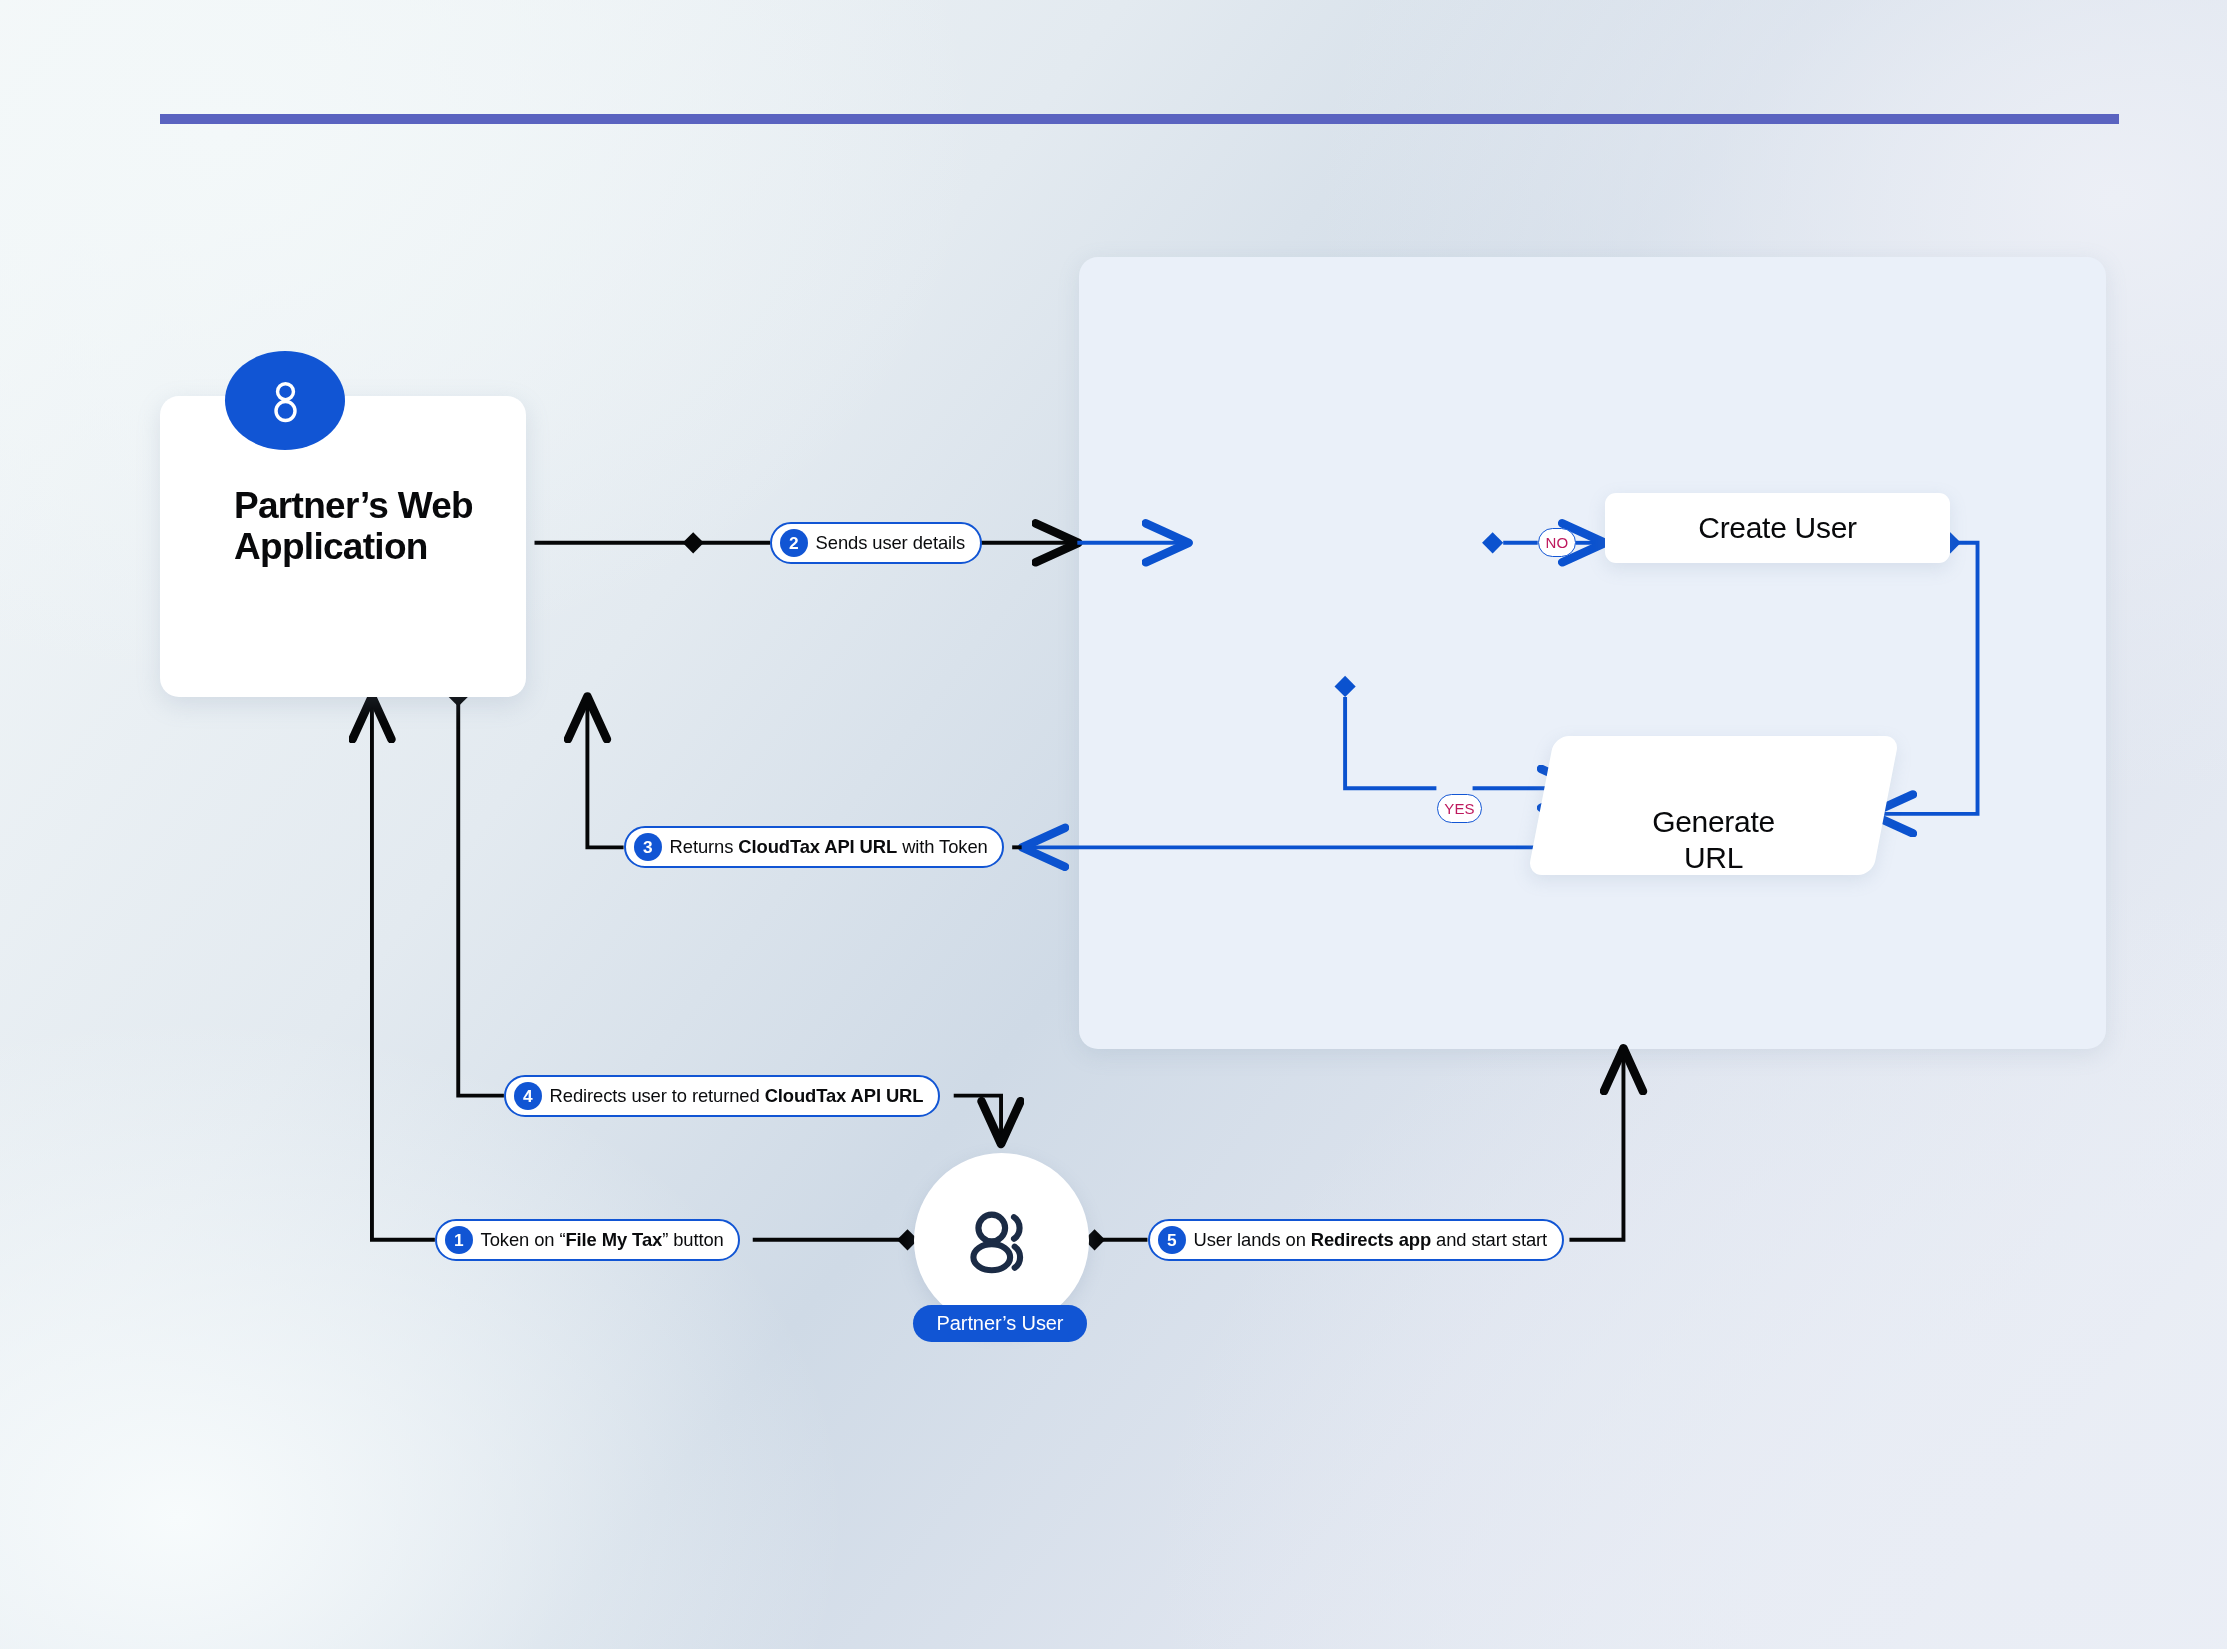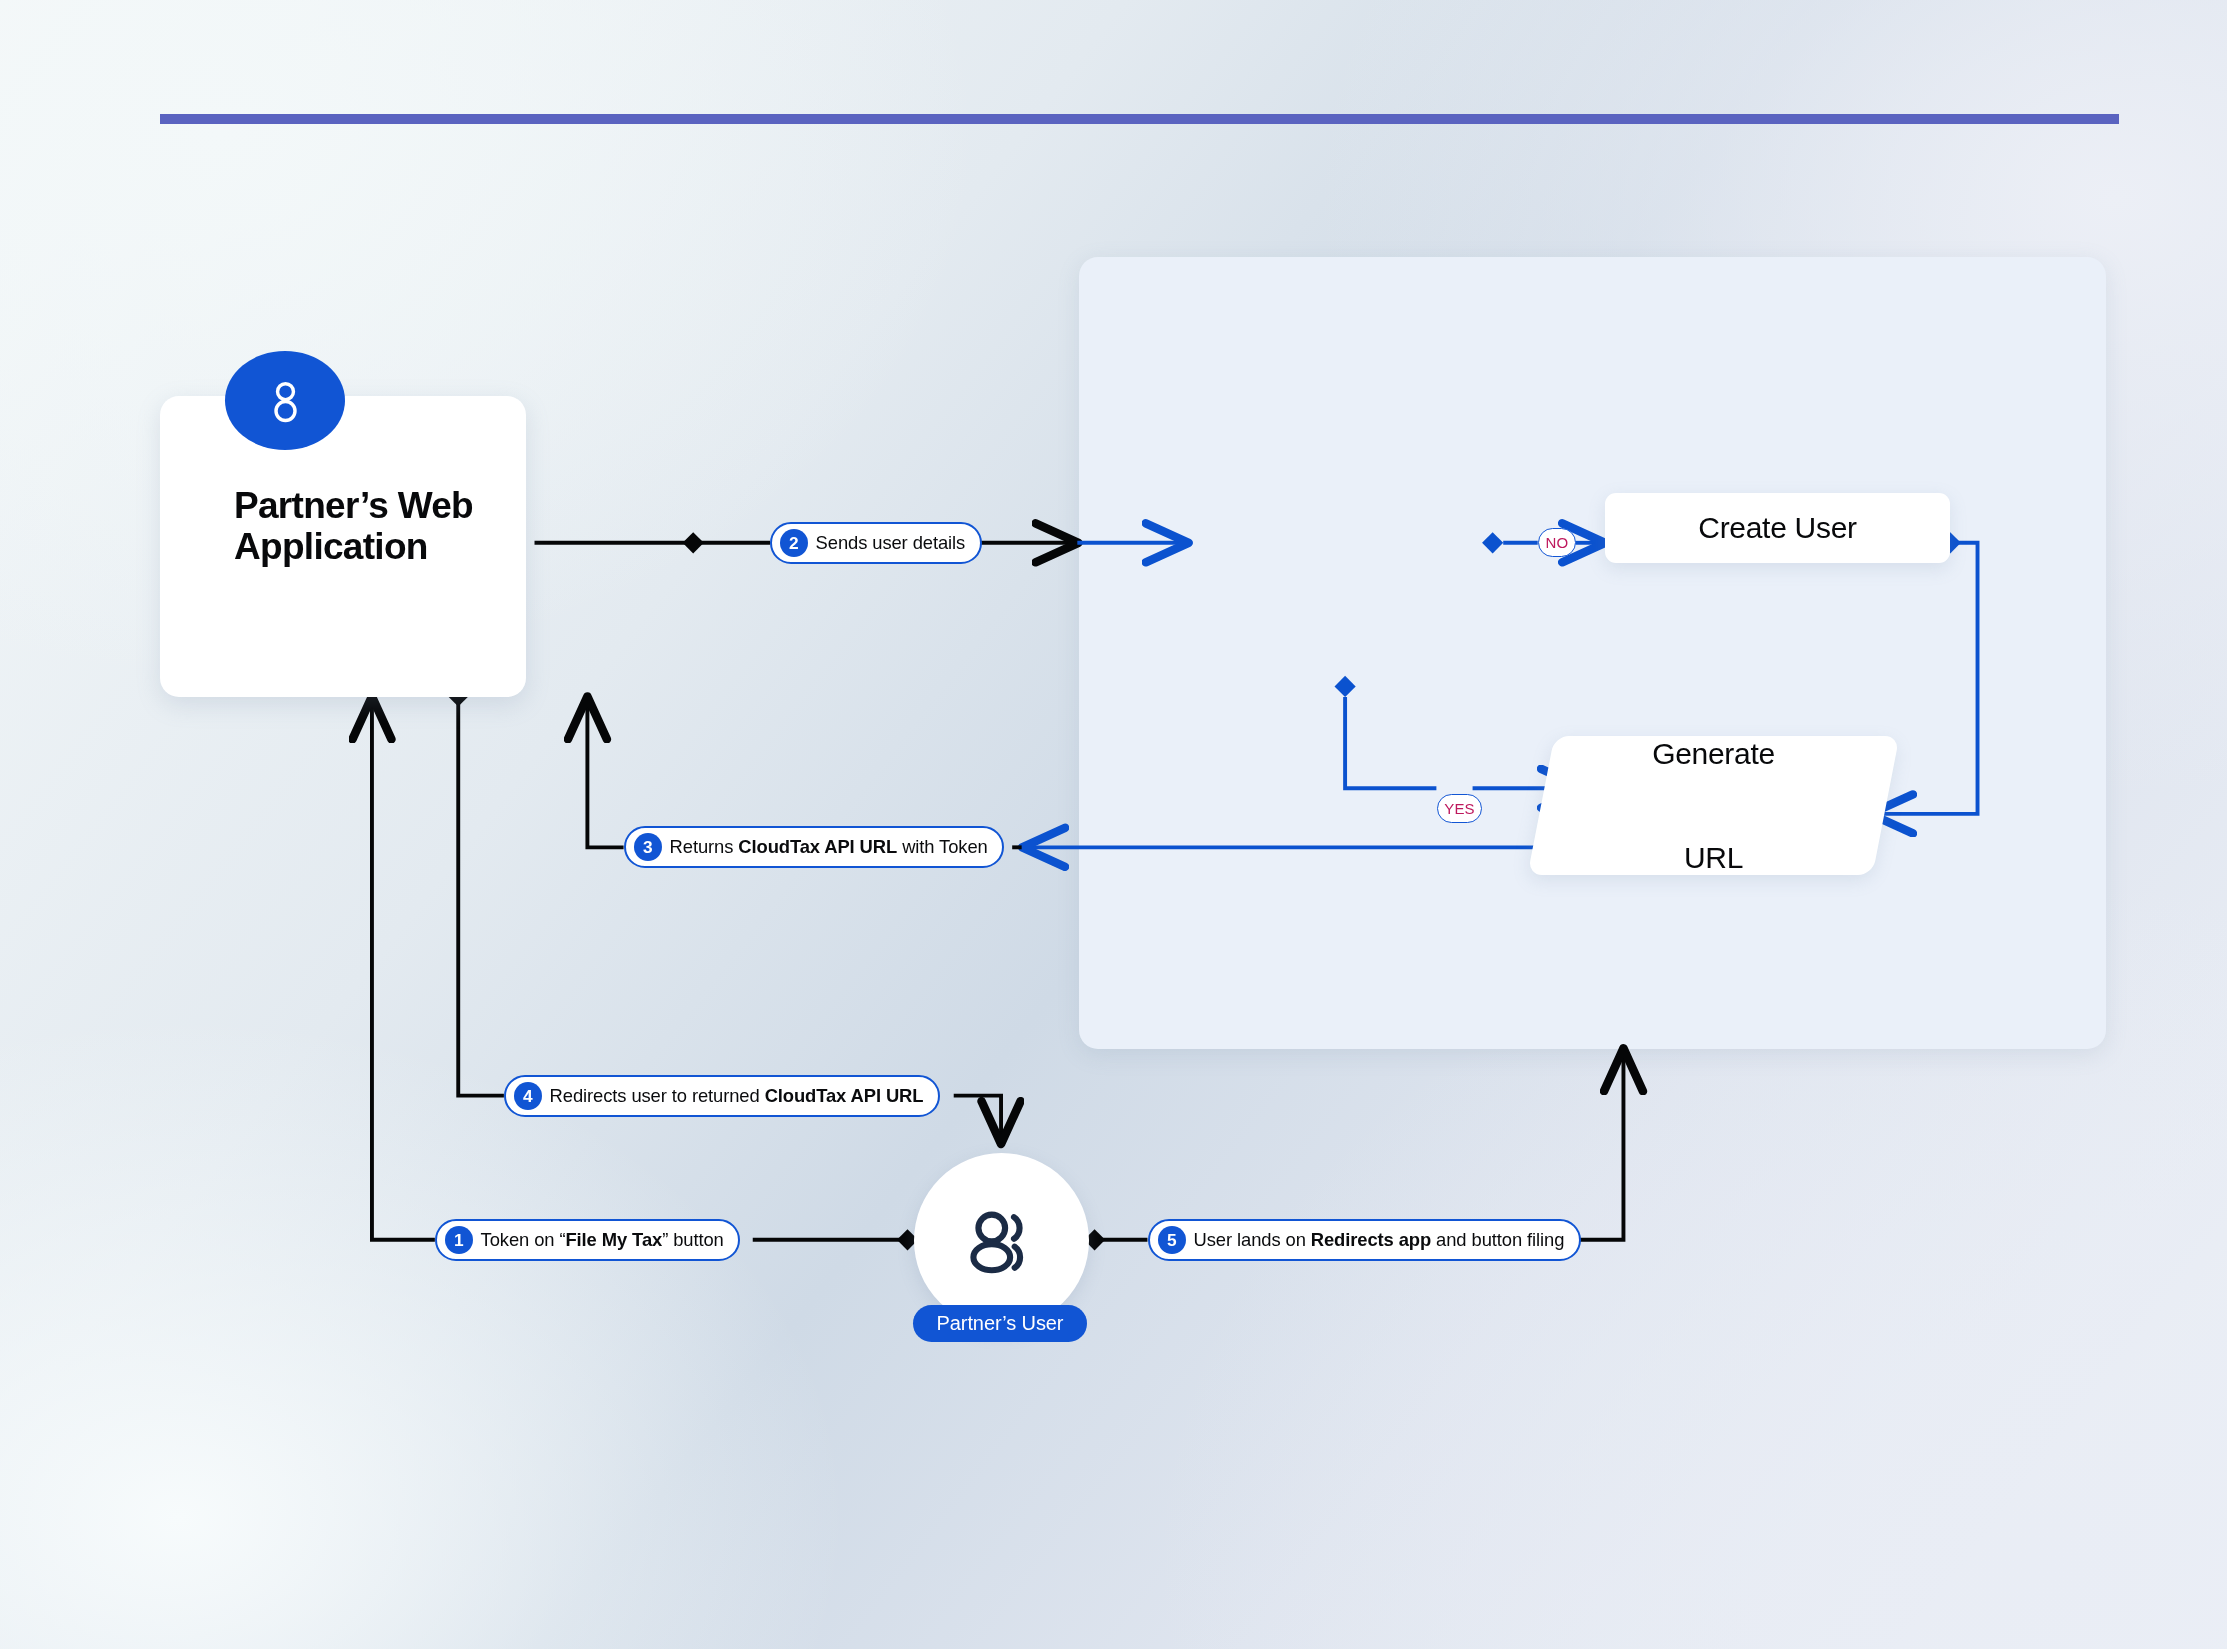--- a/index.html
+++ b/index.html
@@ -79,7 +79,7 @@
   }
   #generate-url .txt{
     position:absolute;inset:0;display:flex;flex-direction:column;
-    align-items:center;justify-content:space-between;
+    align-items:center;justify-content:flex-end;
     font-size:30px;line-height:1.18;color:#08090b;letter-spacing:-0.3px;
   }
 

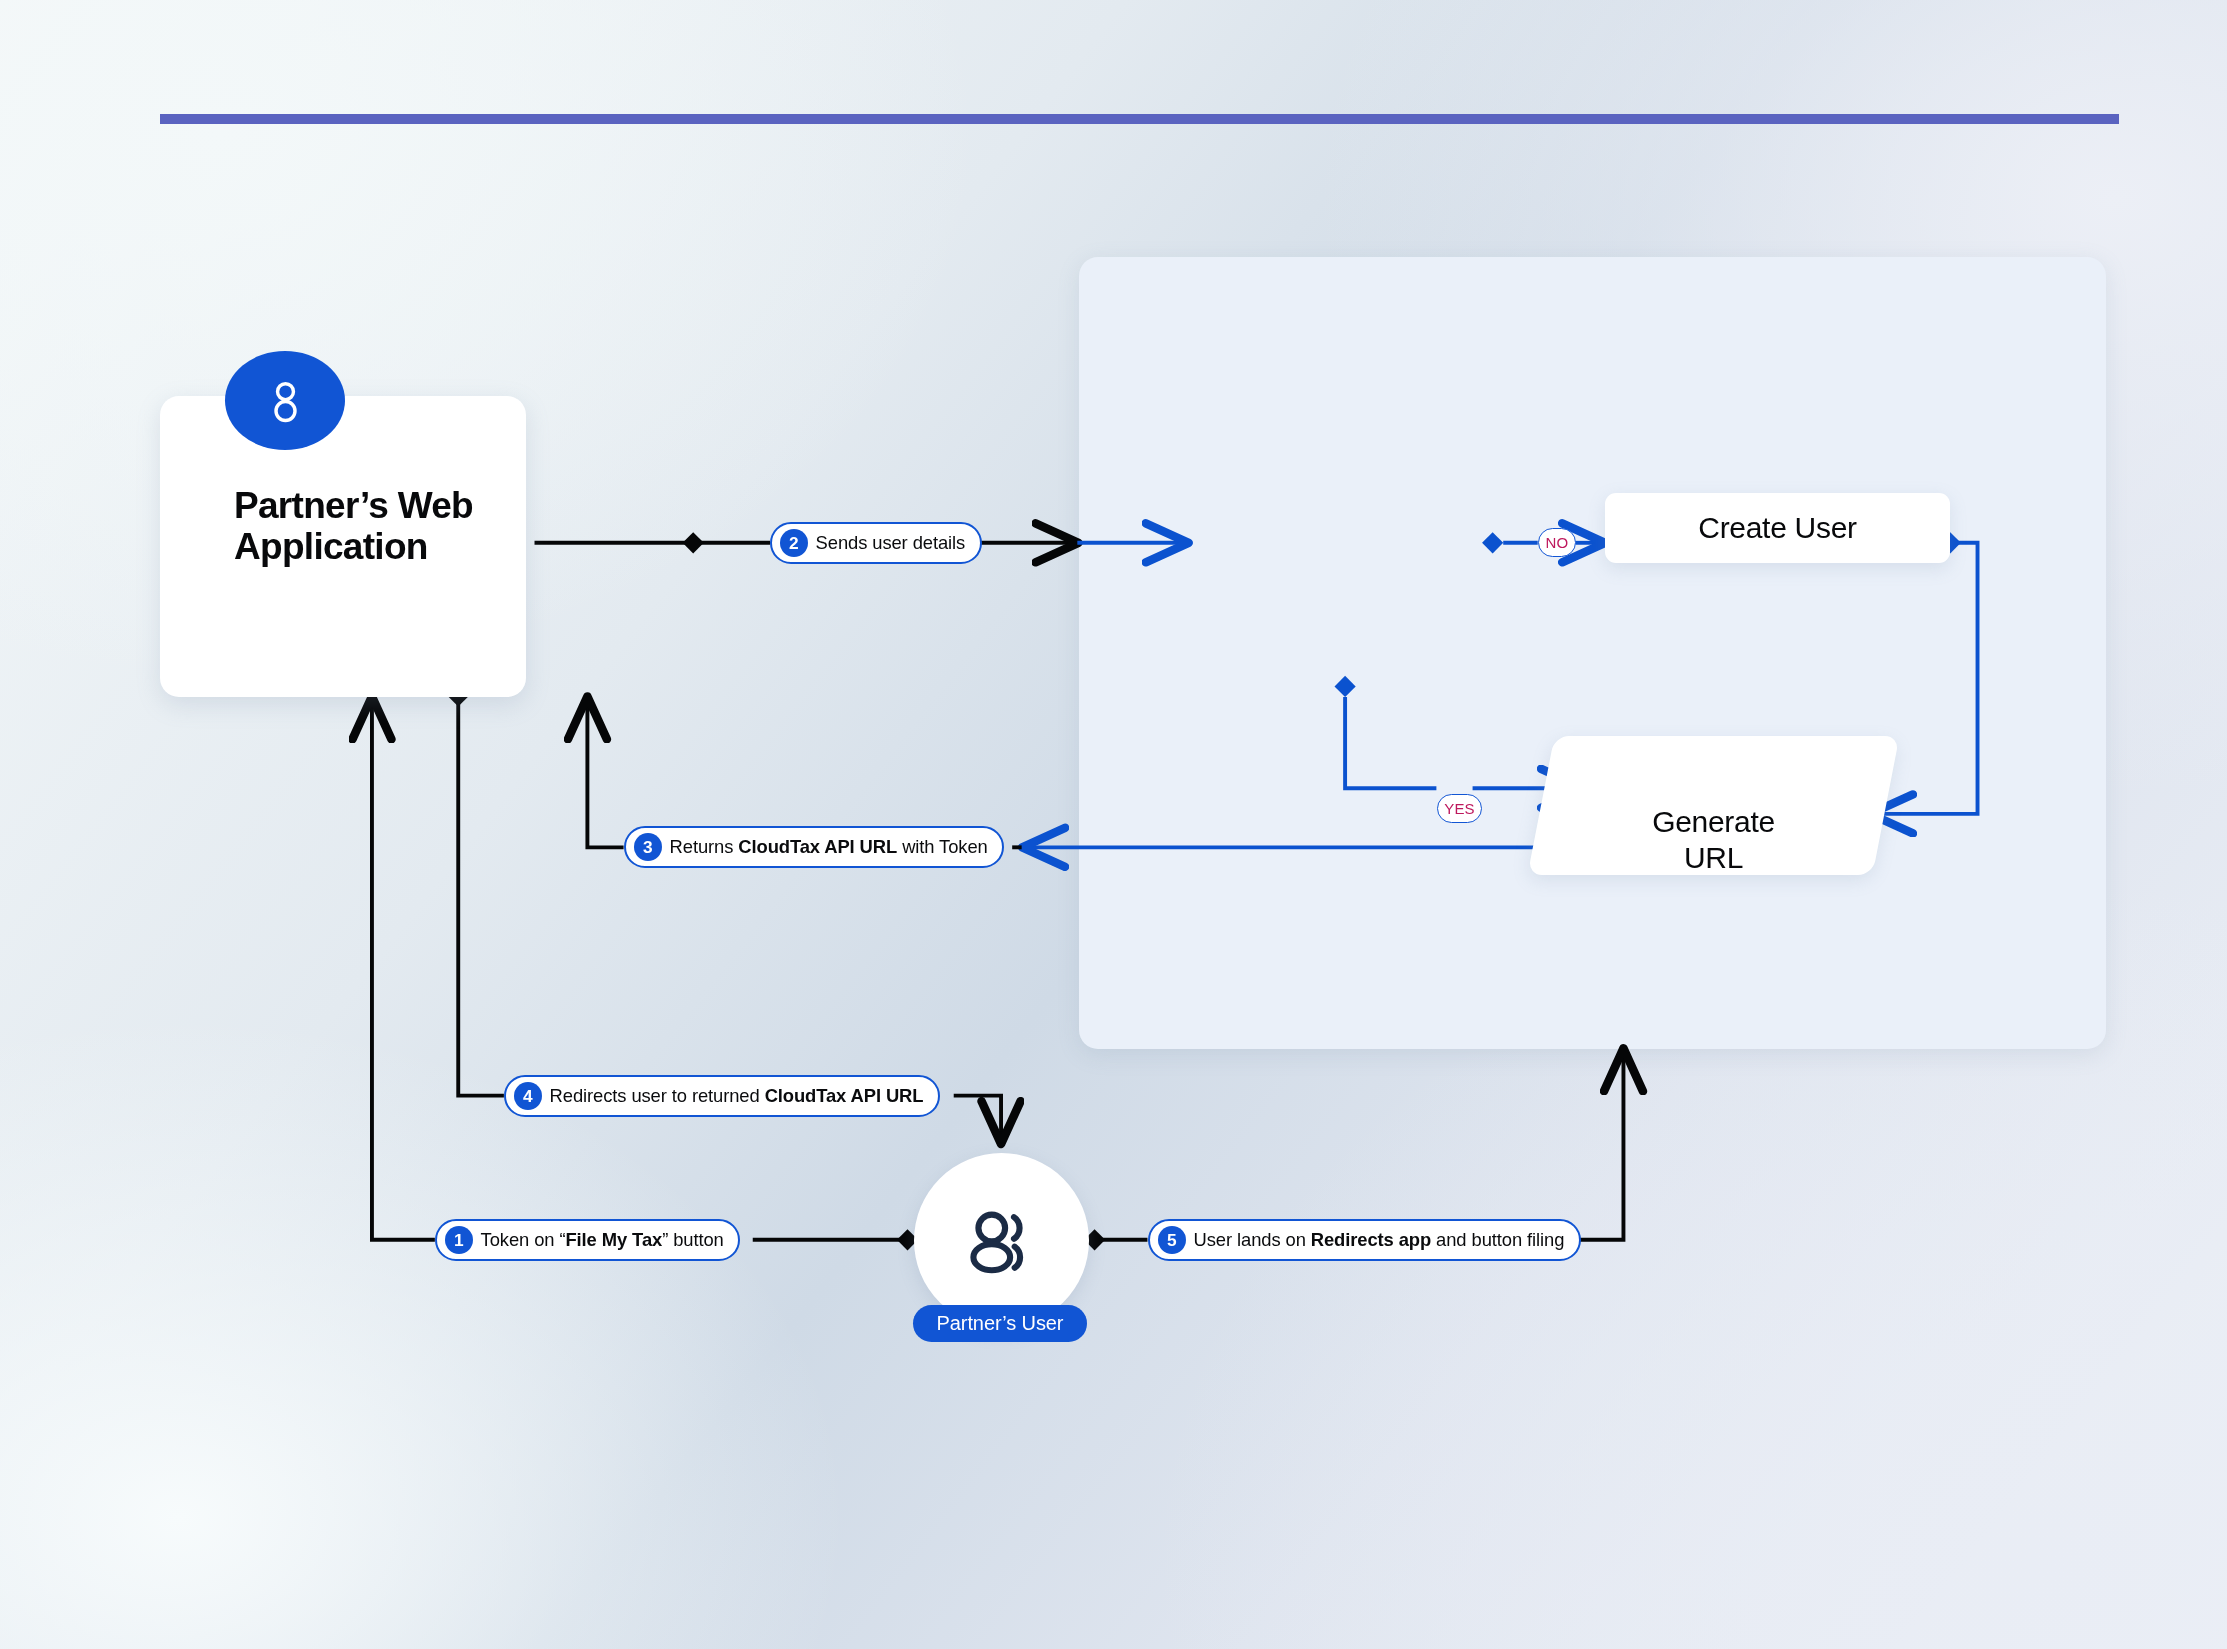--- a/index.html
+++ b/index.html
@@ -248,7 +248,7 @@
 
   <div class="pill" style="left:1148px;top:1219px;">
     <span class="num">5</span>
-    <span class="txt"><span>User lands on </span><b>Redirects app</b><span> and button filing</span></span>
+    <span class="txt"><span>User lands on </span><b>Redirects app</b><span> and start start</span></span>
   </div>
 
 </div>

